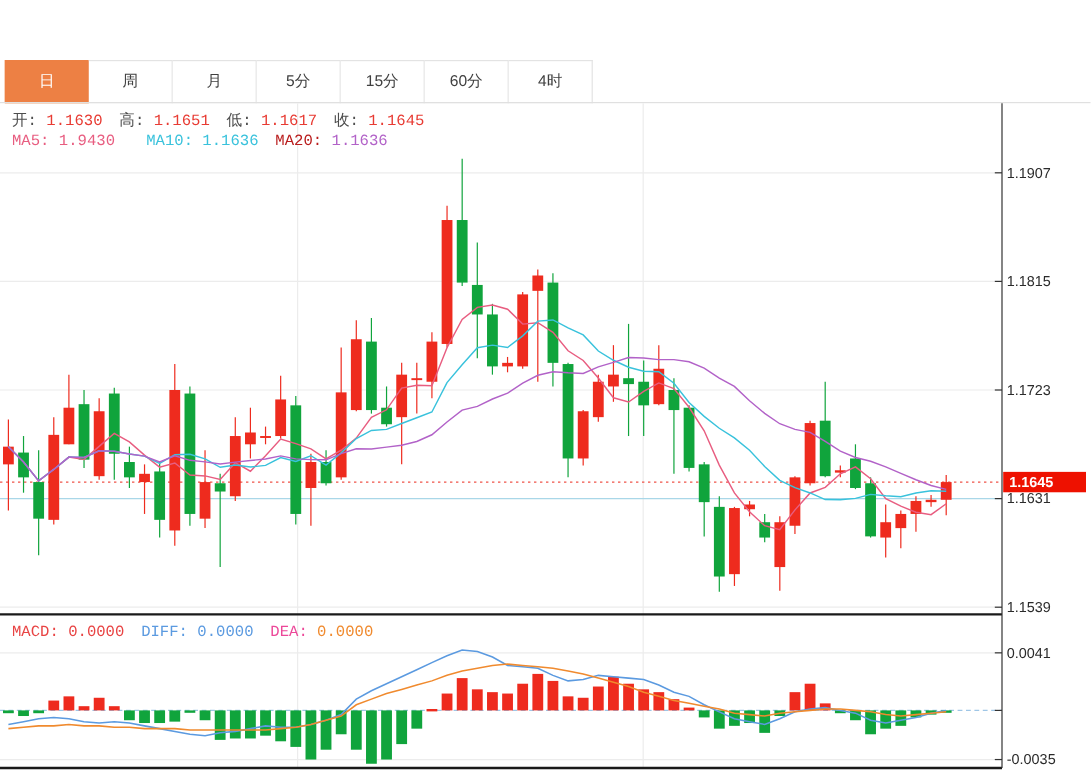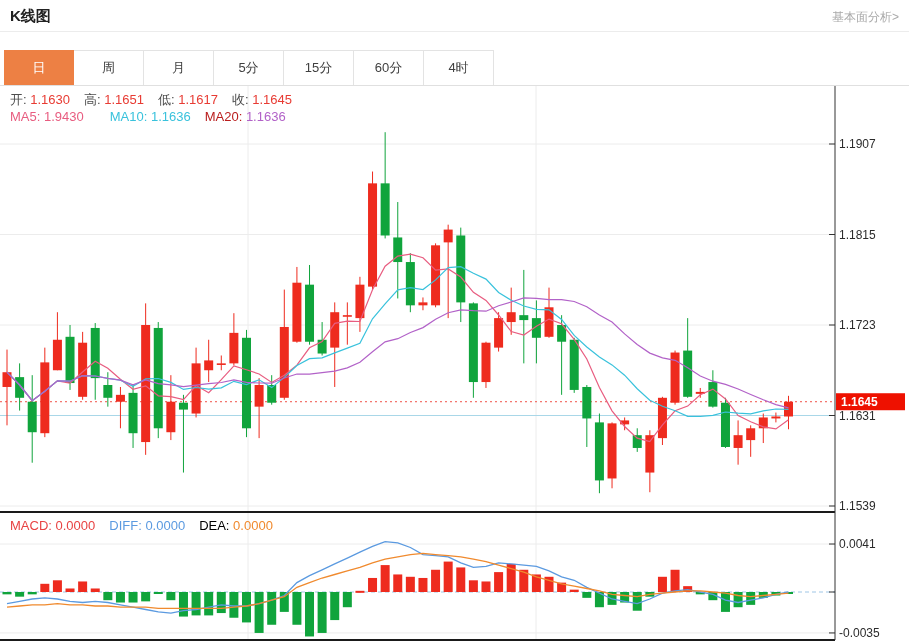--- a/index.html
+++ b/index.html
@@ -26,10 +26,6 @@
 <body>
 
 <div id="widget">
-  <div class="hdr">
-    <div class="hdr-title">K线图</div>
-    <a class="hdr-link">基本面分析&gt;</a>
-  </div>
 
   <div id="tabbar">
       <div class="tab active">日</div>

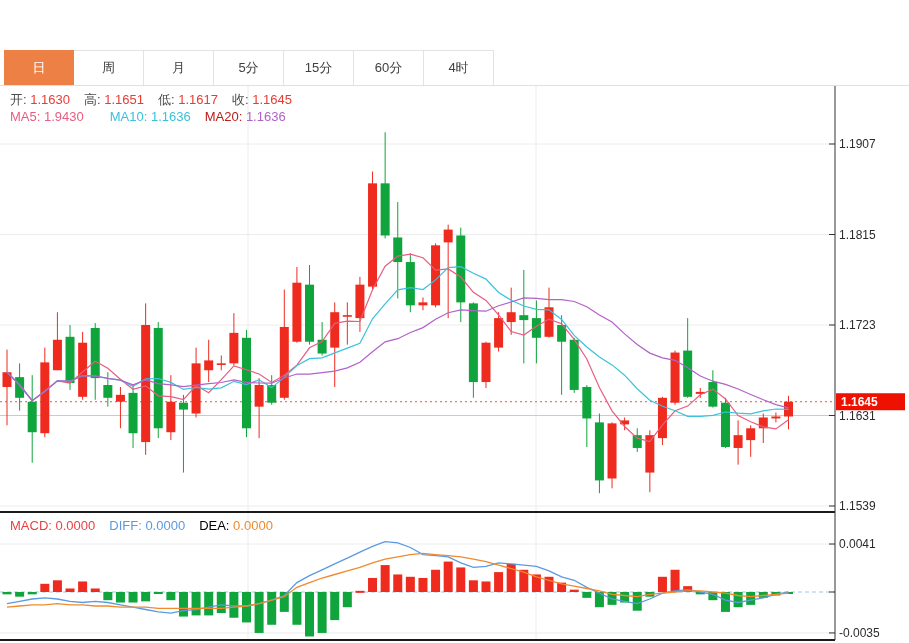--- a/index.html
+++ b/index.html
@@ -16,7 +16,7 @@
   .tab-underline{position:absolute;top:85px;left:0;width:909px;height:0;border-bottom:1px solid #e0e0e0;}
   #chart-svg{position:absolute;top:0;left:0;}
   .lg{position:absolute;left:10px;font-size:13px;white-space:nowrap;}
-  .lg span{margin-right:14px;}
+  .lg span{margin-right:14px;font-family:Liberation Mono, monospace;}
   .lg b{font-weight:normal;}
   #legend-ohlc{top:91px;}
   #legend-ma{top:109px;}

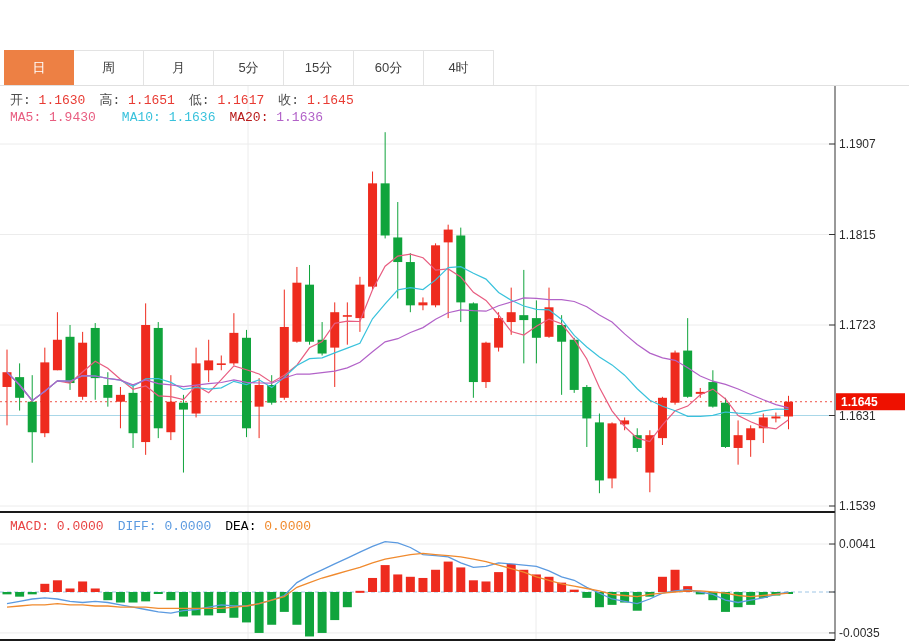--- a/index.html
+++ b/index.html
@@ -278,7 +278,7 @@
 
   <div class="lg" id="legend-ohlc"><span><b style="color: rgb(77, 77, 77);">开: </b><b style="color: rgb(232, 59, 51);">1.1630</b></span><span><b style="color: rgb(77, 77, 77);">高: </b><b style="color: rgb(232, 59, 51);">1.1651</b></span><span><b style="color: rgb(77, 77, 77);">低: </b><b style="color: rgb(232, 59, 51);">1.1617</b></span><span><b style="color: rgb(77, 77, 77);">收: </b><b style="color: rgb(232, 59, 51);">1.1645</b></span></div>
   <div class="lg" id="legend-ma"><span><b style="color: rgb(232, 93, 128);">MA5: </b><b style="color: rgb(232, 93, 128);">1.9430</b></span><span><b style="color: rgb(57, 194, 220); padding-left: 12px;">MA10: </b><b style="color: rgb(57, 194, 220);">1.1636</b></span><span><b style="color: #b91c1c;">MA20: </b><b style="color: rgb(178, 98, 200);">1.1636</b></span></div>
-  <div class="lg" id="legend-macd"><span><b style="color: rgb(232, 67, 67);">MACD: </b><b style="color: rgb(232, 67, 67);">0.0000</b></span><span><b style="color: rgb(91, 154, 224);">DIFF: </b><b style="color: rgb(91, 154, 224);">0.0000</b></span><span><b style="color: #000000;">DEA: </b><b style="color: rgb(240, 138, 46);">0.0000</b></span></div>
+  <div class="lg" id="legend-macd"><span><b style="color: rgb(232, 67, 67);">MACD: </b><b style="color: rgb(232, 67, 67);">0.0000</b></span><span><b style="color: rgb(91, 154, 224);">DIFF: </b><b style="color: rgb(91, 154, 224);">0.0000</b></span><span><b style="color: #ec4899;">DEA: </b><b style="color: rgb(240, 138, 46);">0.0000</b></span></div>
 </div>
 
 </body></html>

